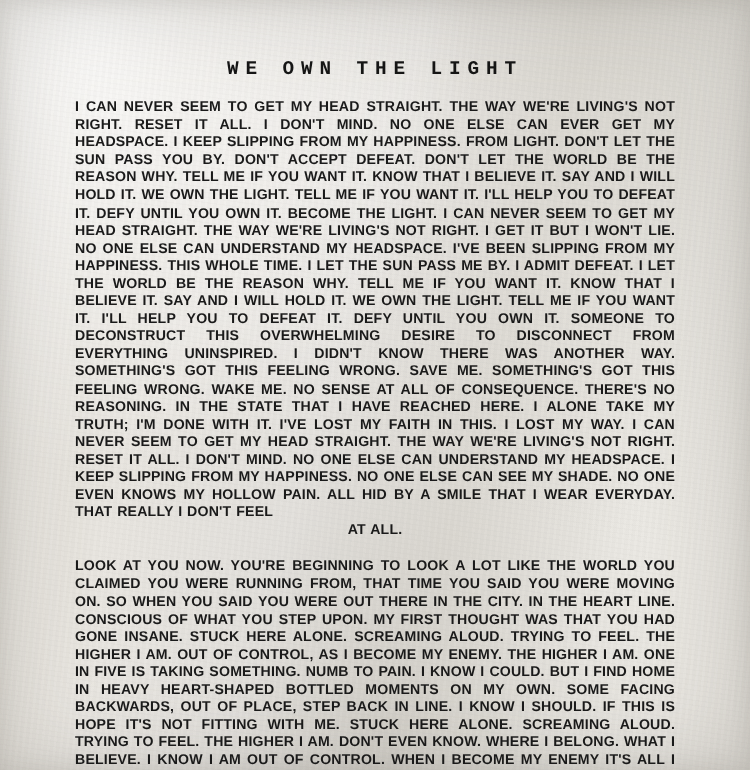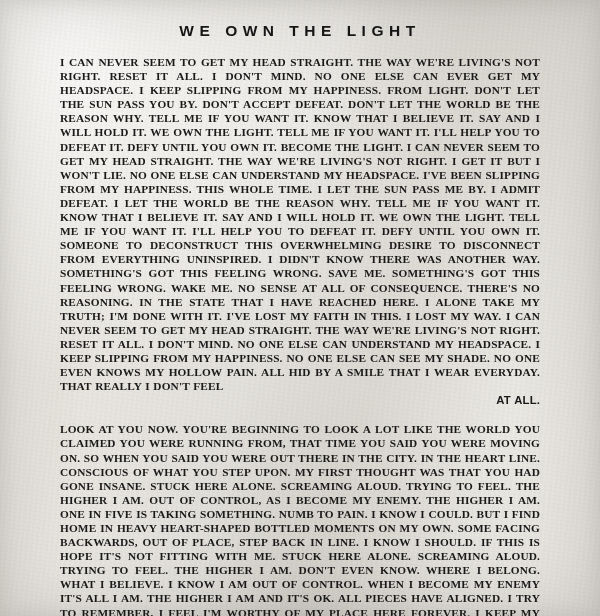--- a/index.html
+++ b/index.html
@@ -57,7 +57,7 @@
     color: #151515;
     text-transform: uppercase;
   }
-  #title-1 { padding-top: 22px; }
+  #title-1 { padding-top: 46px; font-family: Liberation Mono, monospace; }
   #title-2 { padding-top: 27px; }
   .lyrics {
     margin-top: 15px;

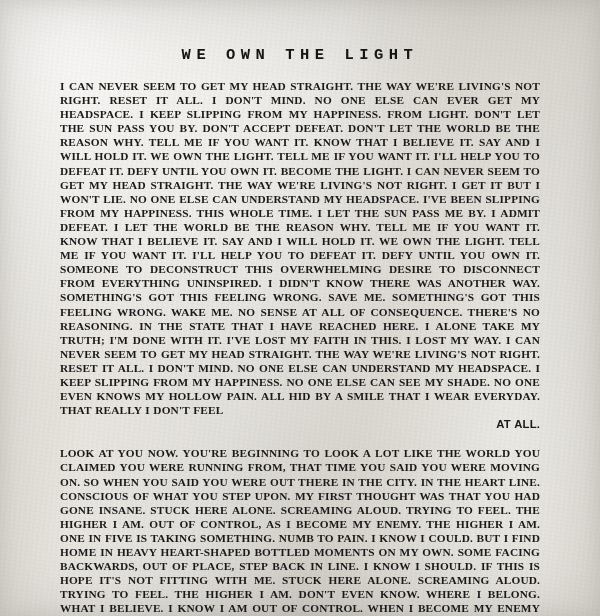--- a/index.html
+++ b/index.html
@@ -79,7 +79,6 @@
   }
   .lyrics .body {
     display: inline;
-    font-family: Liberation Serif, serif;
   }
 </style>
 </head>

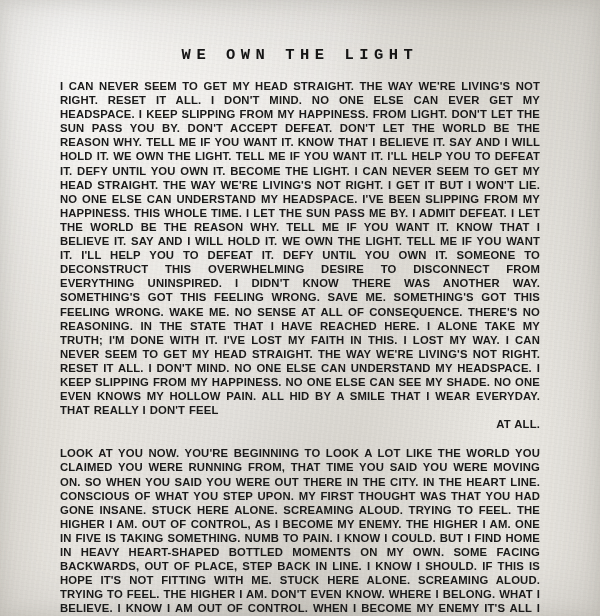--- a/index.html
+++ b/index.html
@@ -74,7 +74,7 @@
   
   .lyrics .last-line {
     display: block;
-    text-align: right;
+    text-align: center;
     margin-top: 0;
   }
   .lyrics .body {

